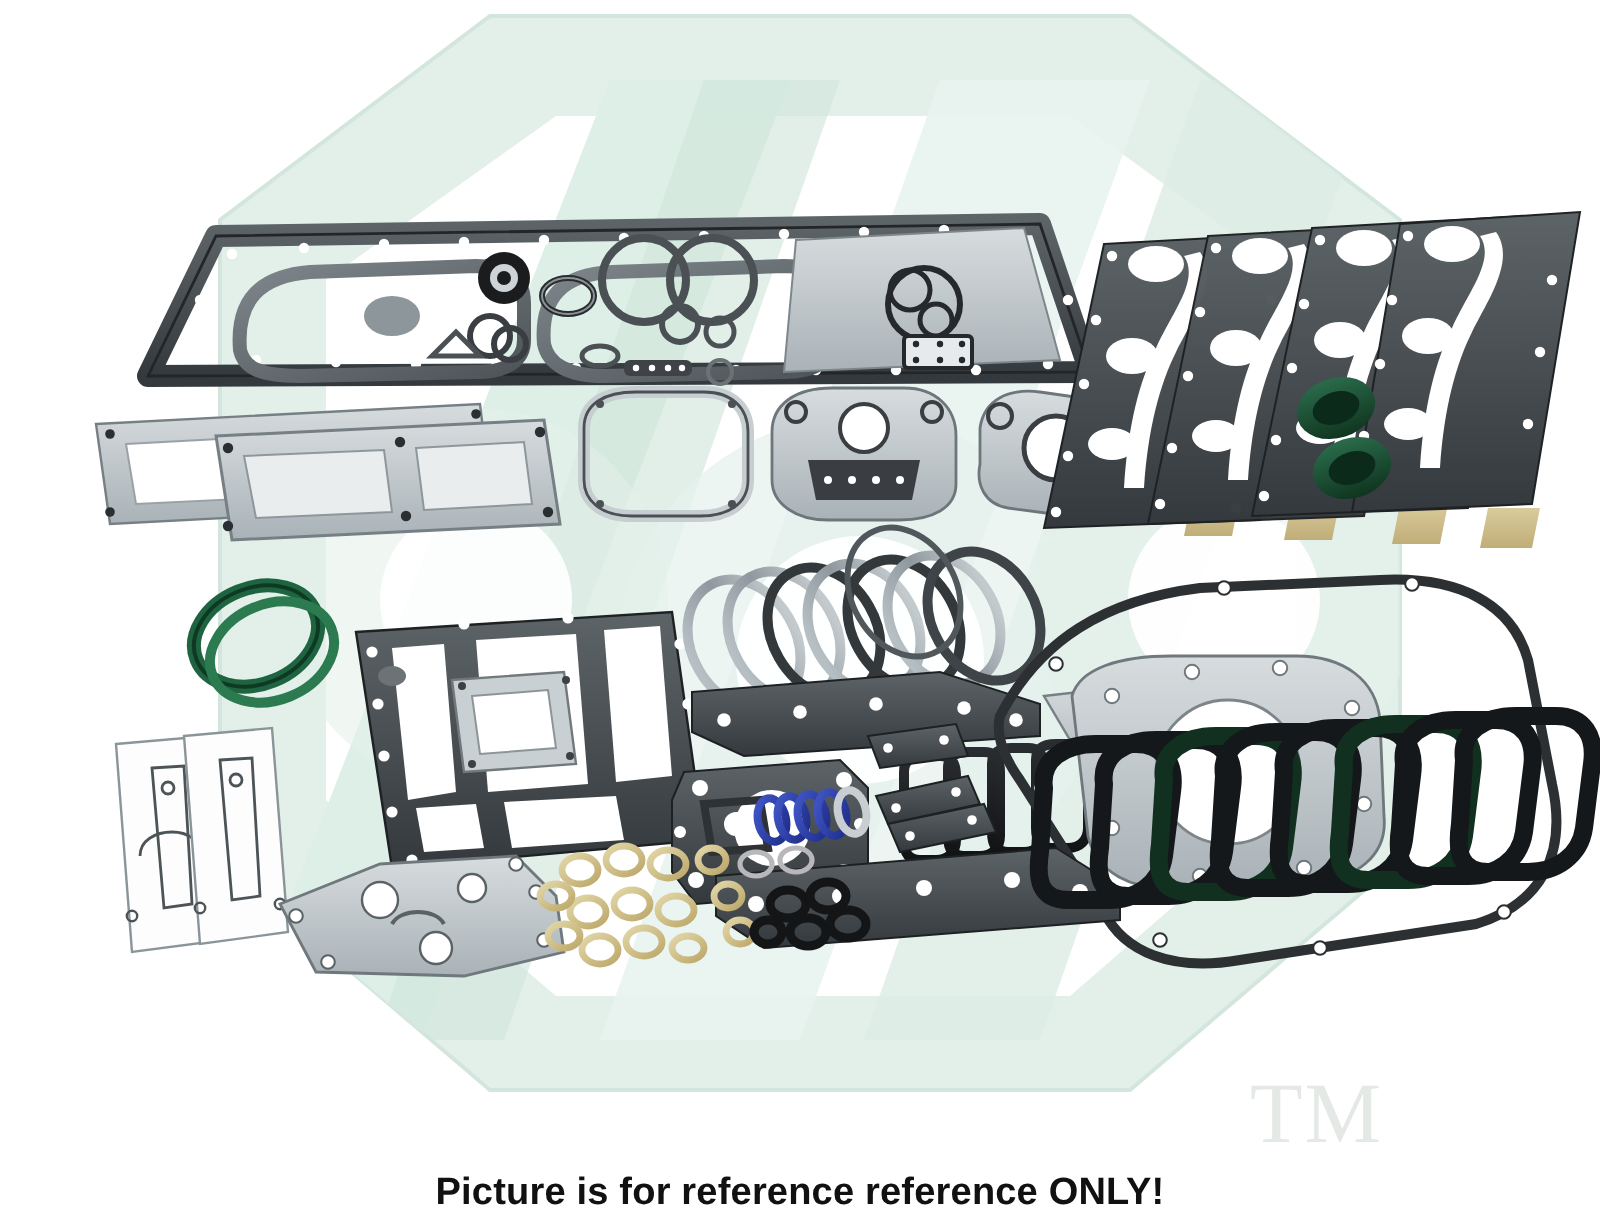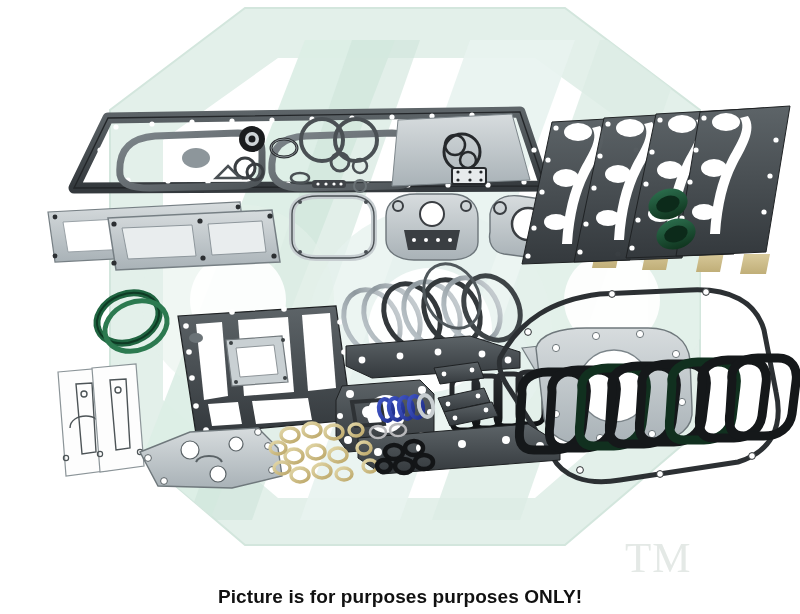--- a/index.html
+++ b/index.html
@@ -587,7 +587,7 @@
   </svg>
   </div>
 
-  <div class="caption">Picture is for purposes purposes ONLY!</div>
+  <div class="caption">Picture is for reference reference ONLY!</div>
 
 </div>
 

